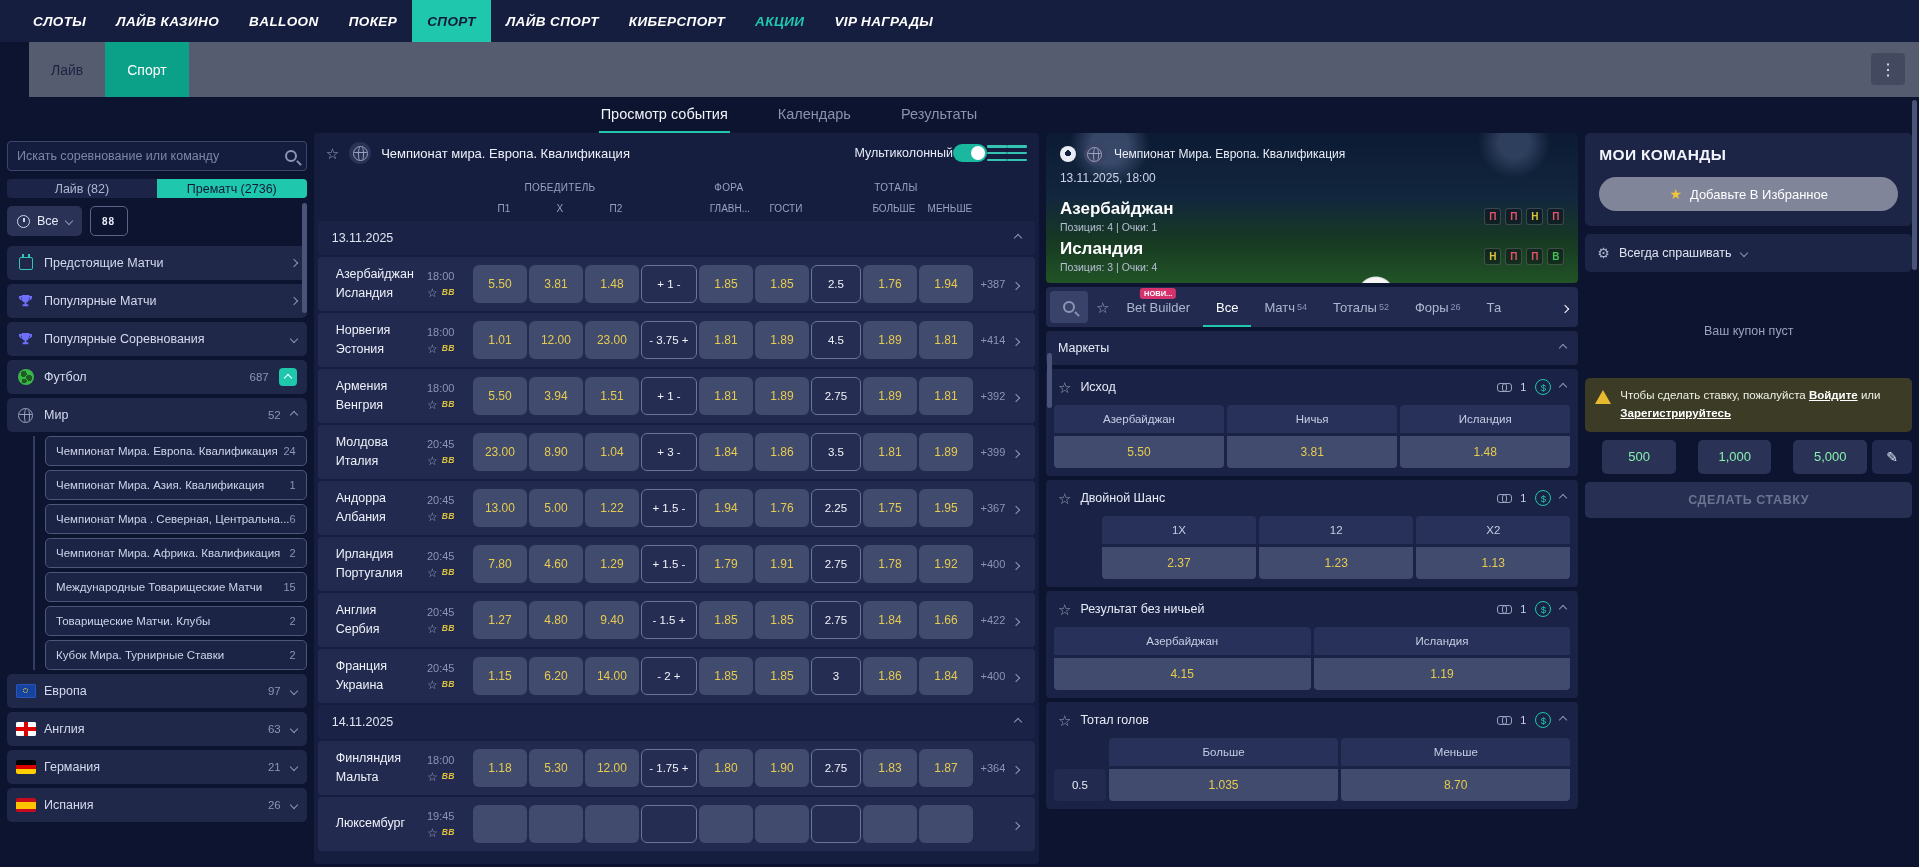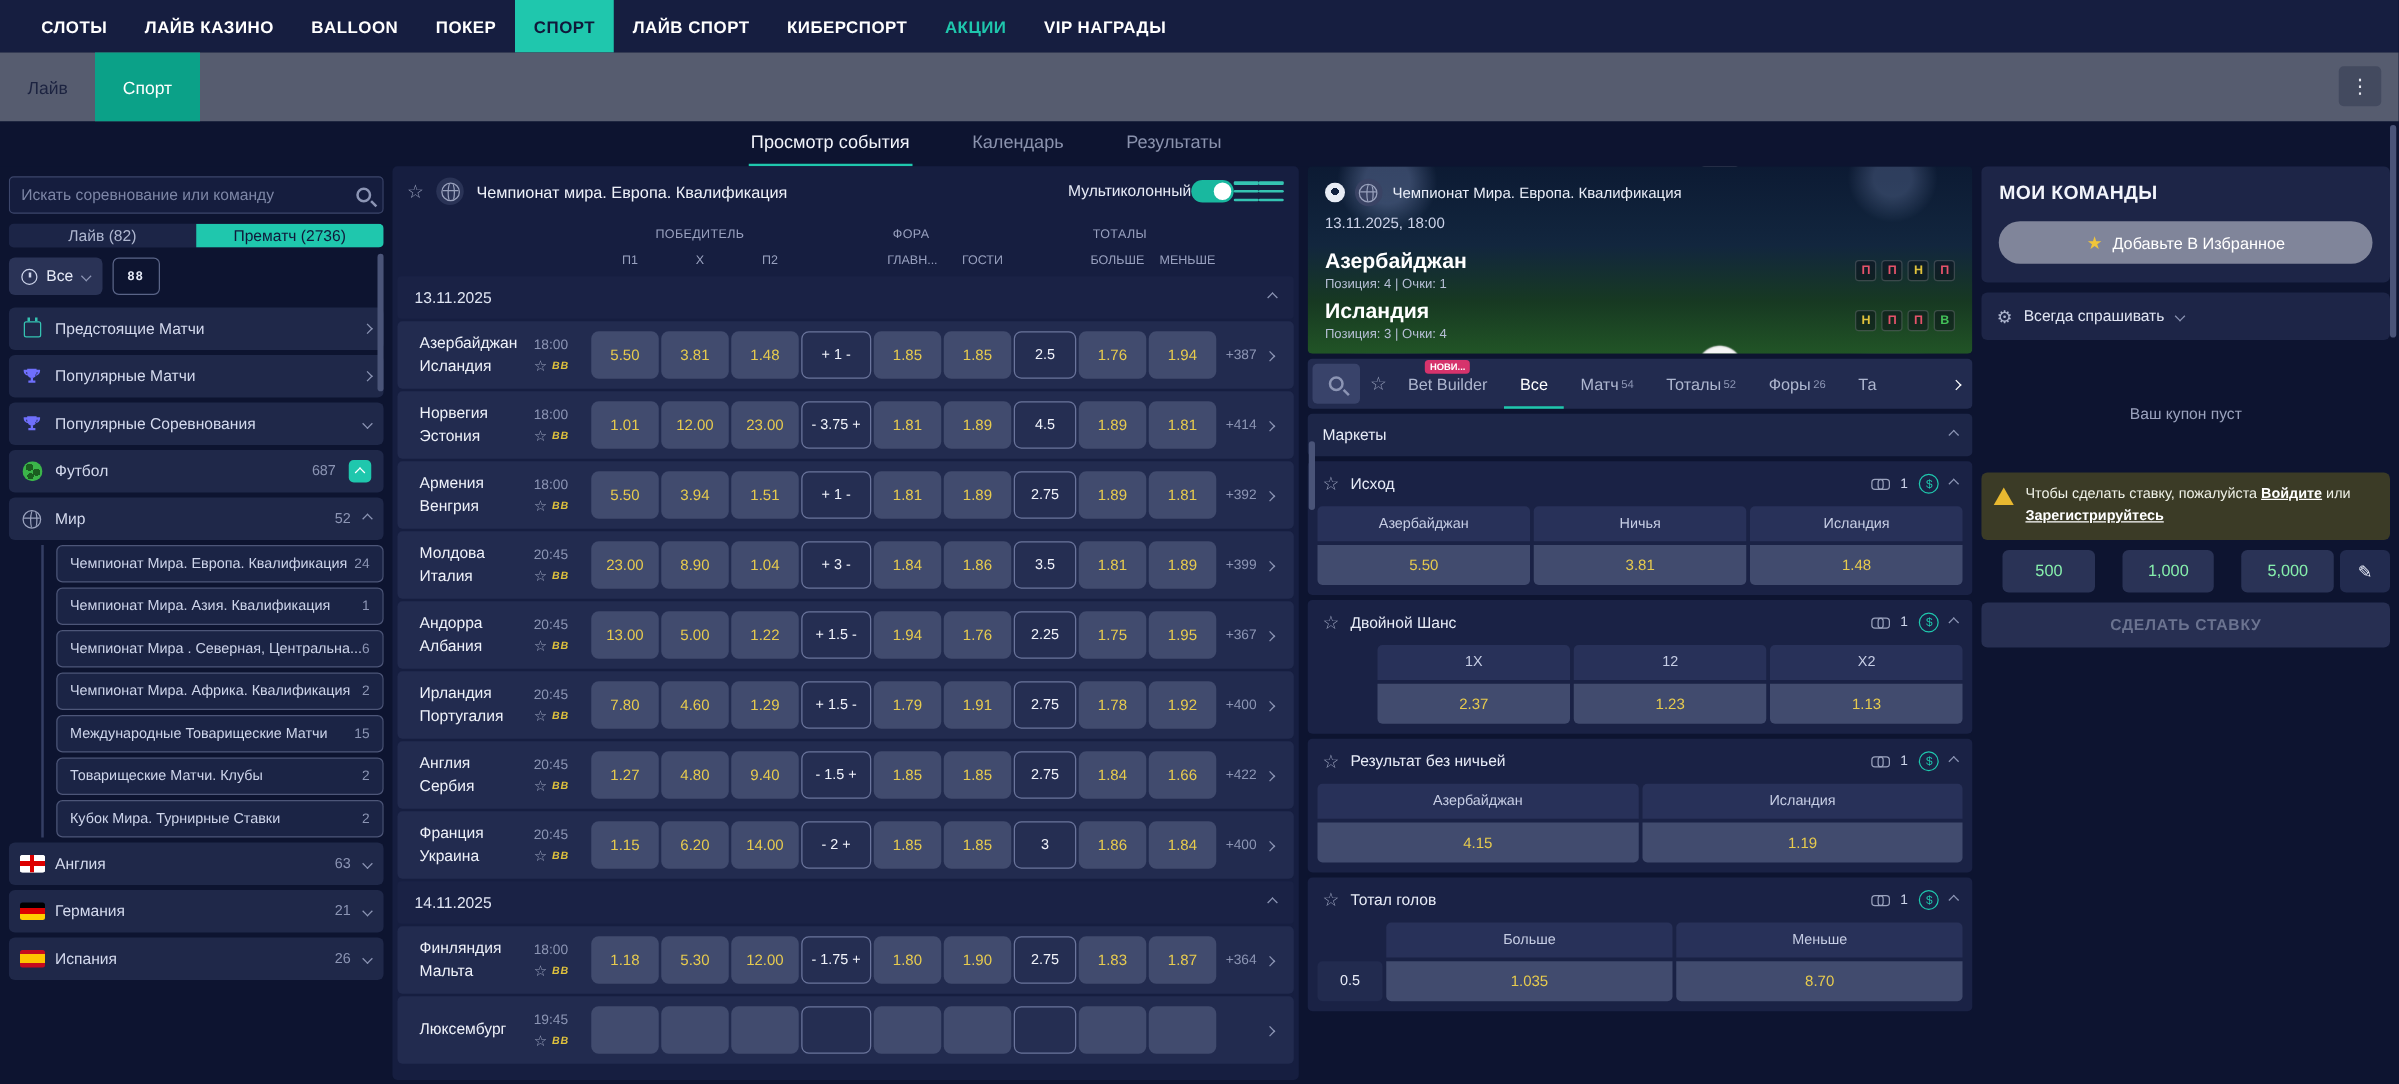--- a/index.html
+++ b/index.html
@@ -8,7 +8,7 @@
   
   .topnav { height:42px; background:#161e40; display:flex; align-items:stretch; padding-left:18px; }
   .topnav .nav-item { display:flex; align-items:center; padding:17px 15px; font-size:13.5px; font-weight:bold;
-    color:#ffffff; letter-spacing:.4px; cursor:pointer; }
+    color:#ffffff; letter-spacing:.4px; cursor:pointer;font-style:italic; }
   .topnav .nav-item.active { background:#1fc7ad; color:#10183a; }
   .topnav .nav-item.highlight { color:#1fc7ad; }
   

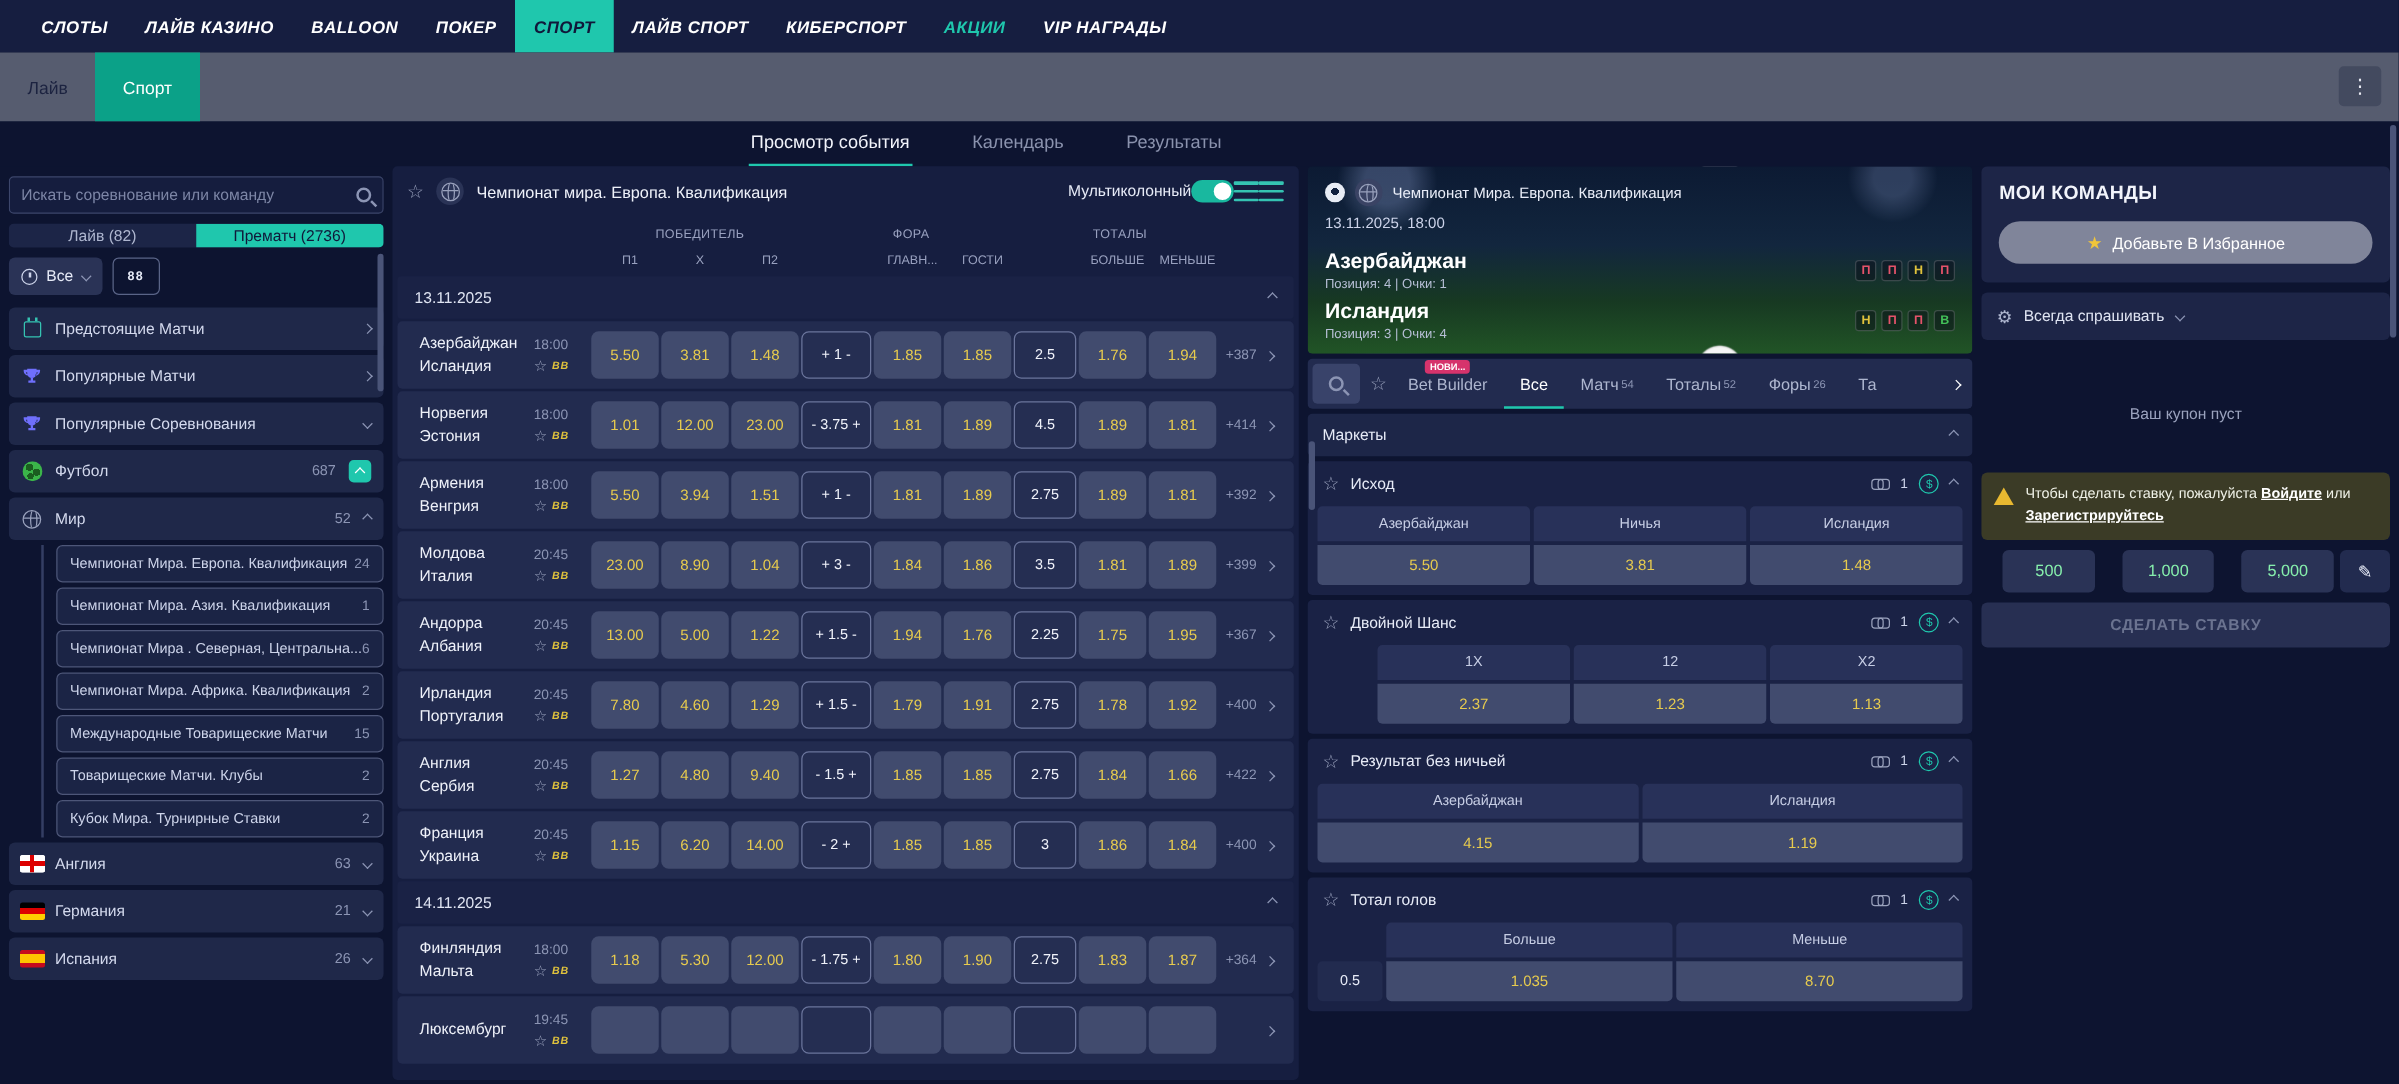--- a/index.html
+++ b/index.html
@@ -12,7 +12,7 @@
   .topnav .nav-item.active { background:#1fc7ad; color:#10183a; }
   .topnav .nav-item.highlight { color:#1fc7ad; }
   
-  .modebar { height:55px; background:#565c6f; display:flex; align-items:stretch; position:relative; }
+  .modebar { height:55px; background:#565c6f; display:flex; align-items:stretch; position:relative;margin-left:29px; }
   .modebar .mode-tab { display:flex; align-items:center; padding:0 22px; font-size:14px; color:#1c2340; cursor:pointer; }
   .modebar .mode-tab.active { background:#0ba188; color:#ffffff; }
   .kebab-box { position:absolute; right:14px; top:11px; width:34px; height:32px; background:#434a5f;

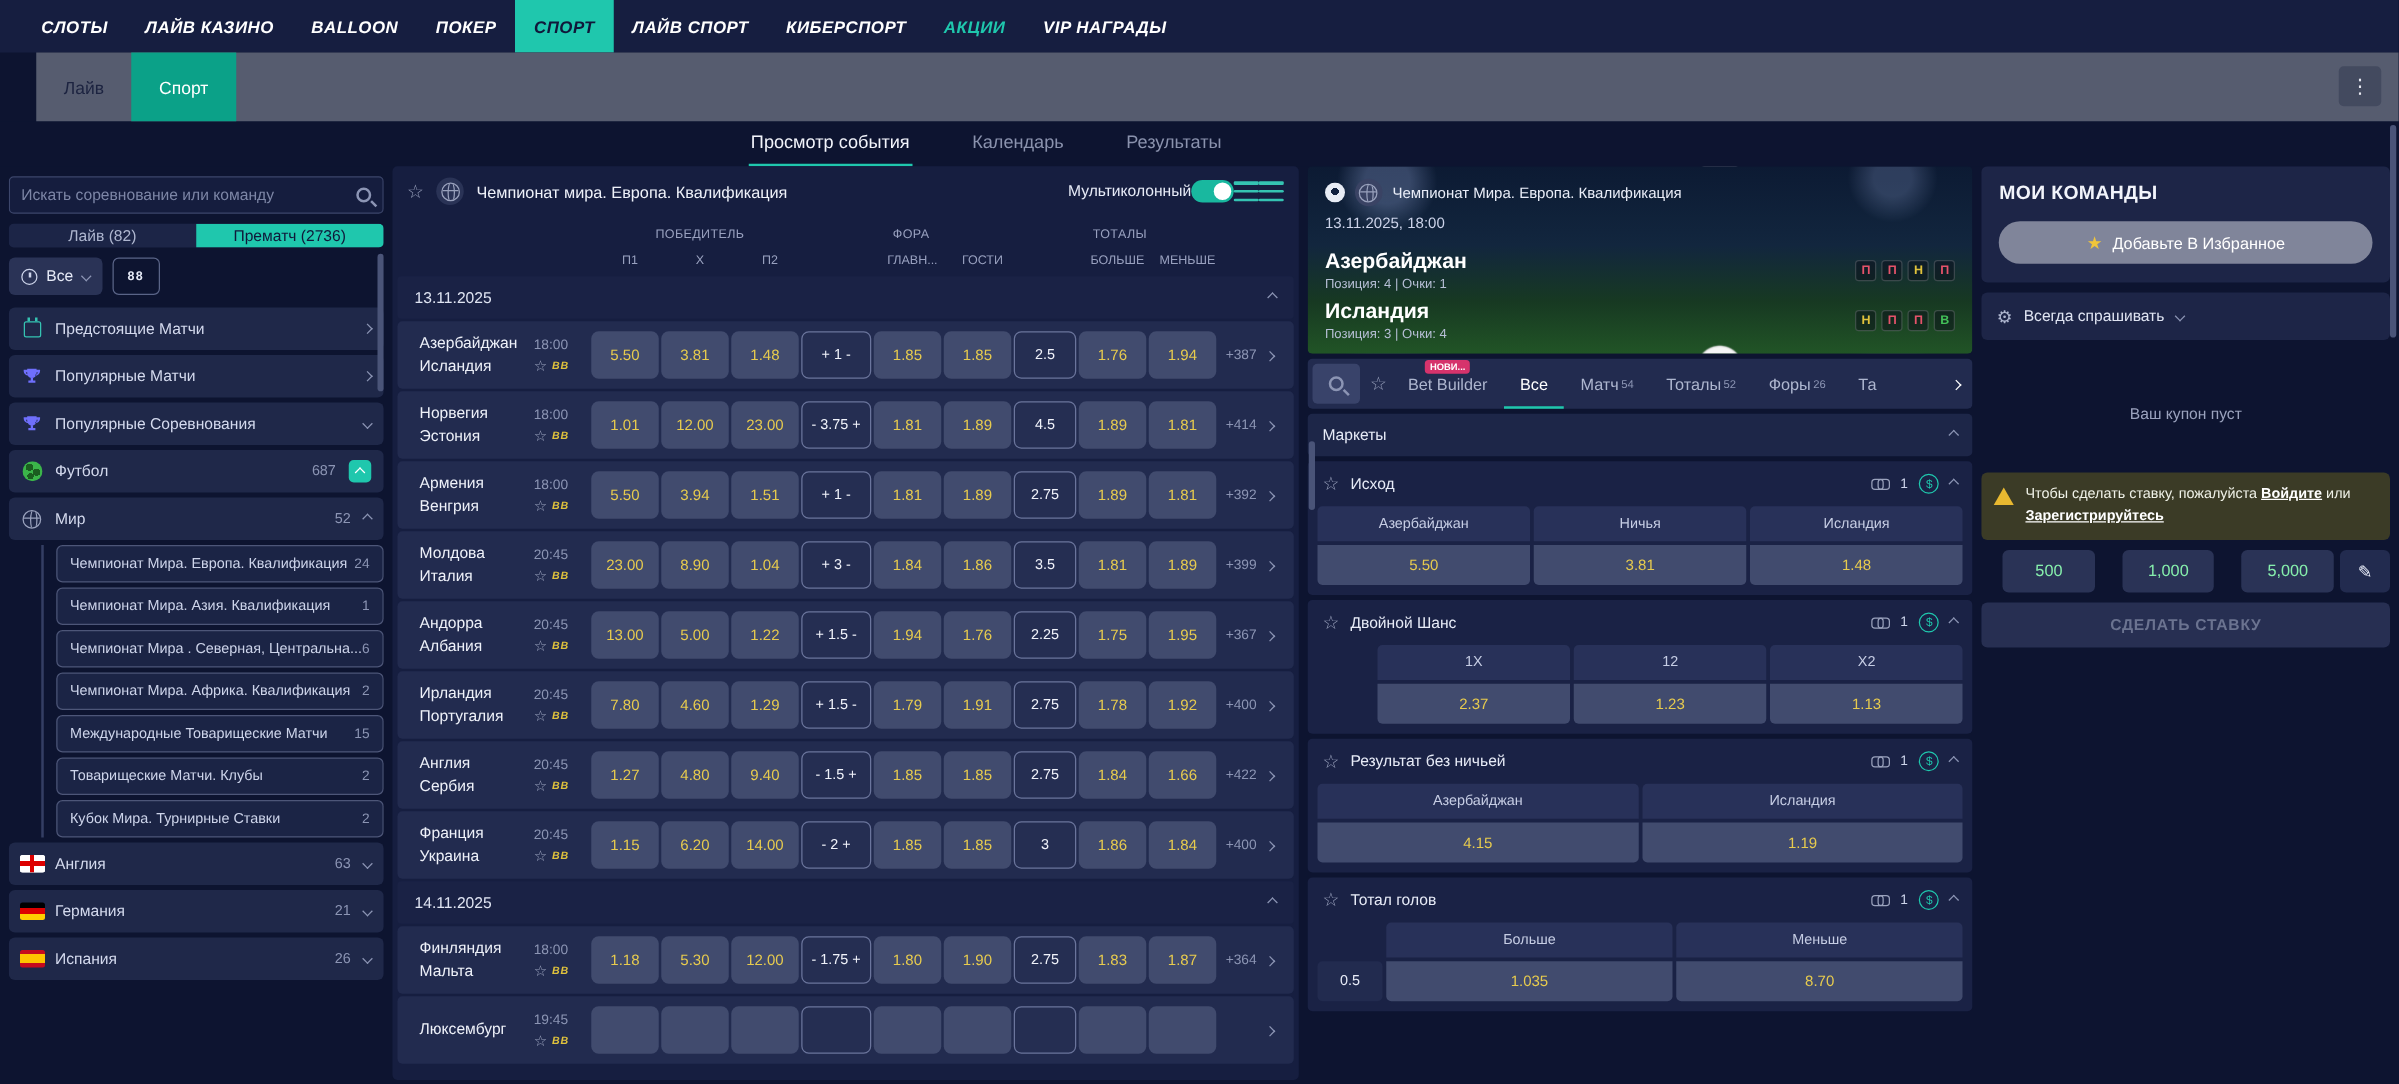--- a/index.html
+++ b/index.html
@@ -300,6 +300,16 @@
         </div>
         <div class="side-item">
           <span class="icon16">
+            <span class="flag" style="background: rgb(23, 67, 160); box-shadow: rgb(42, 85, 184) 0px 0px 0px 1px inset;">
+              <span style="display: block; width: 5px; height: 5px; border: 1px dotted rgb(255, 214, 23); border-radius: 50%; margin: 3.5px auto;"></span>
+            </span>
+          </span>
+          <span>Европа</span>
+          <span class="cnt">97</span>
+          <span class="chev d"></span>
+        </div>
+        <div class="side-item">
+          <span class="icon16">
             <span class="flag" style="background: rgb(255, 255, 255);">
               <span style="display: block; width: 100%; height: 100%; background: linear-gradient(90deg, transparent 42%, rgb(221, 0, 0) 42%, rgb(221, 0, 0) 58%, transparent 58%), linear-gradient(transparent 36%, rgb(221, 0, 0) 36%, rgb(221, 0, 0) 64%, transparent 64%), rgb(255, 255, 255); border-radius: 2px;"></span>
             </span>

